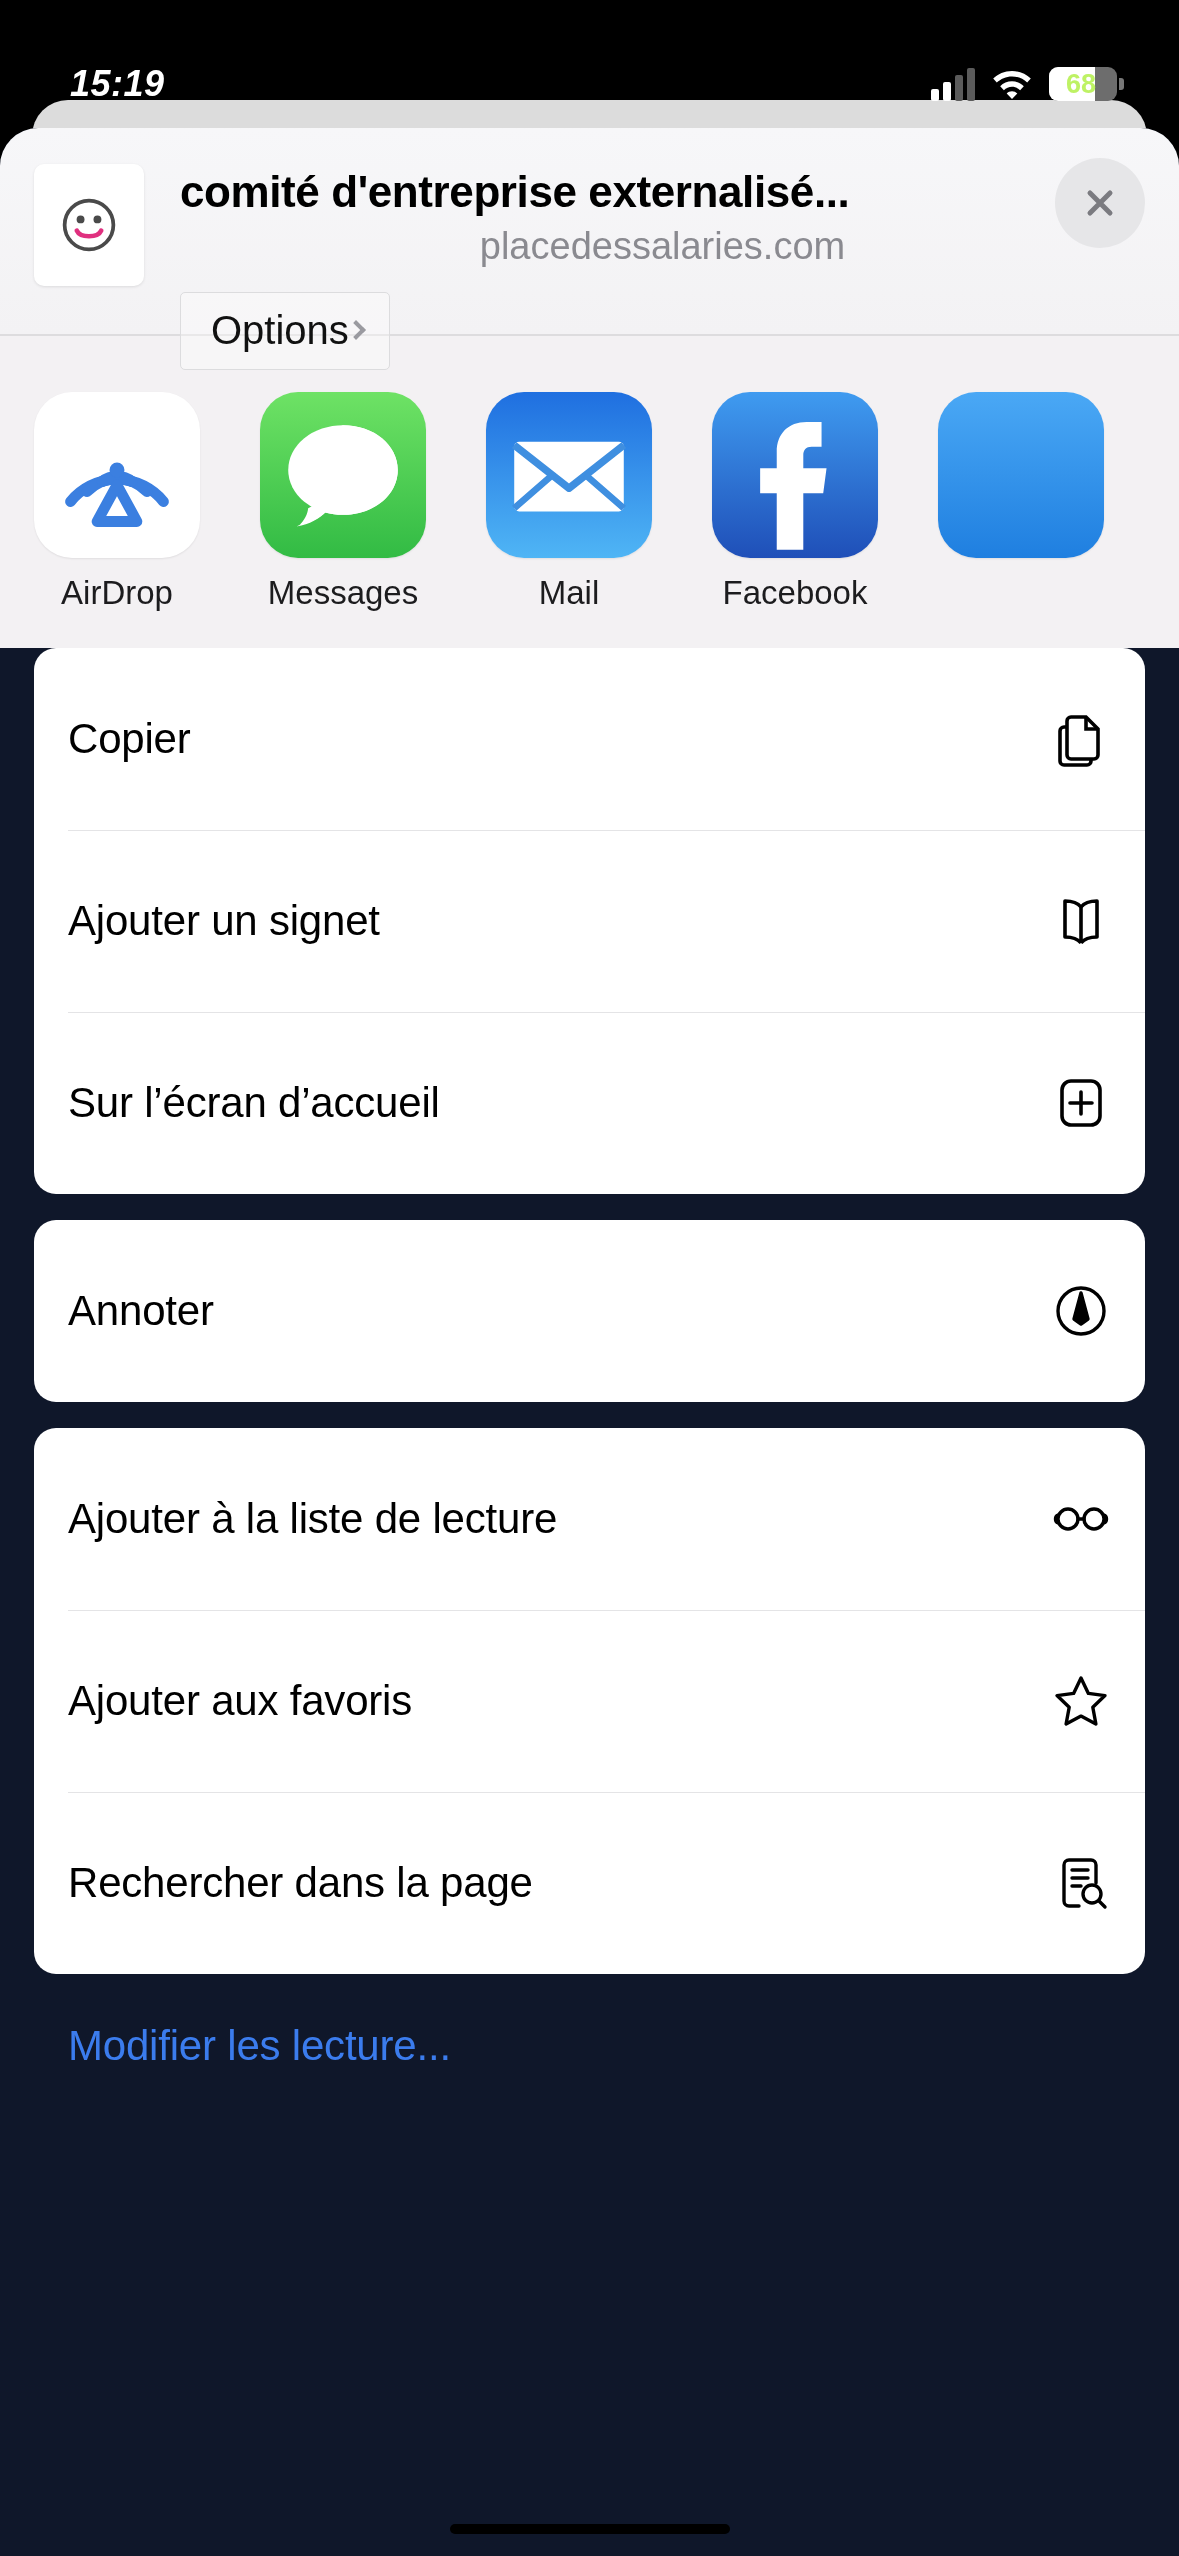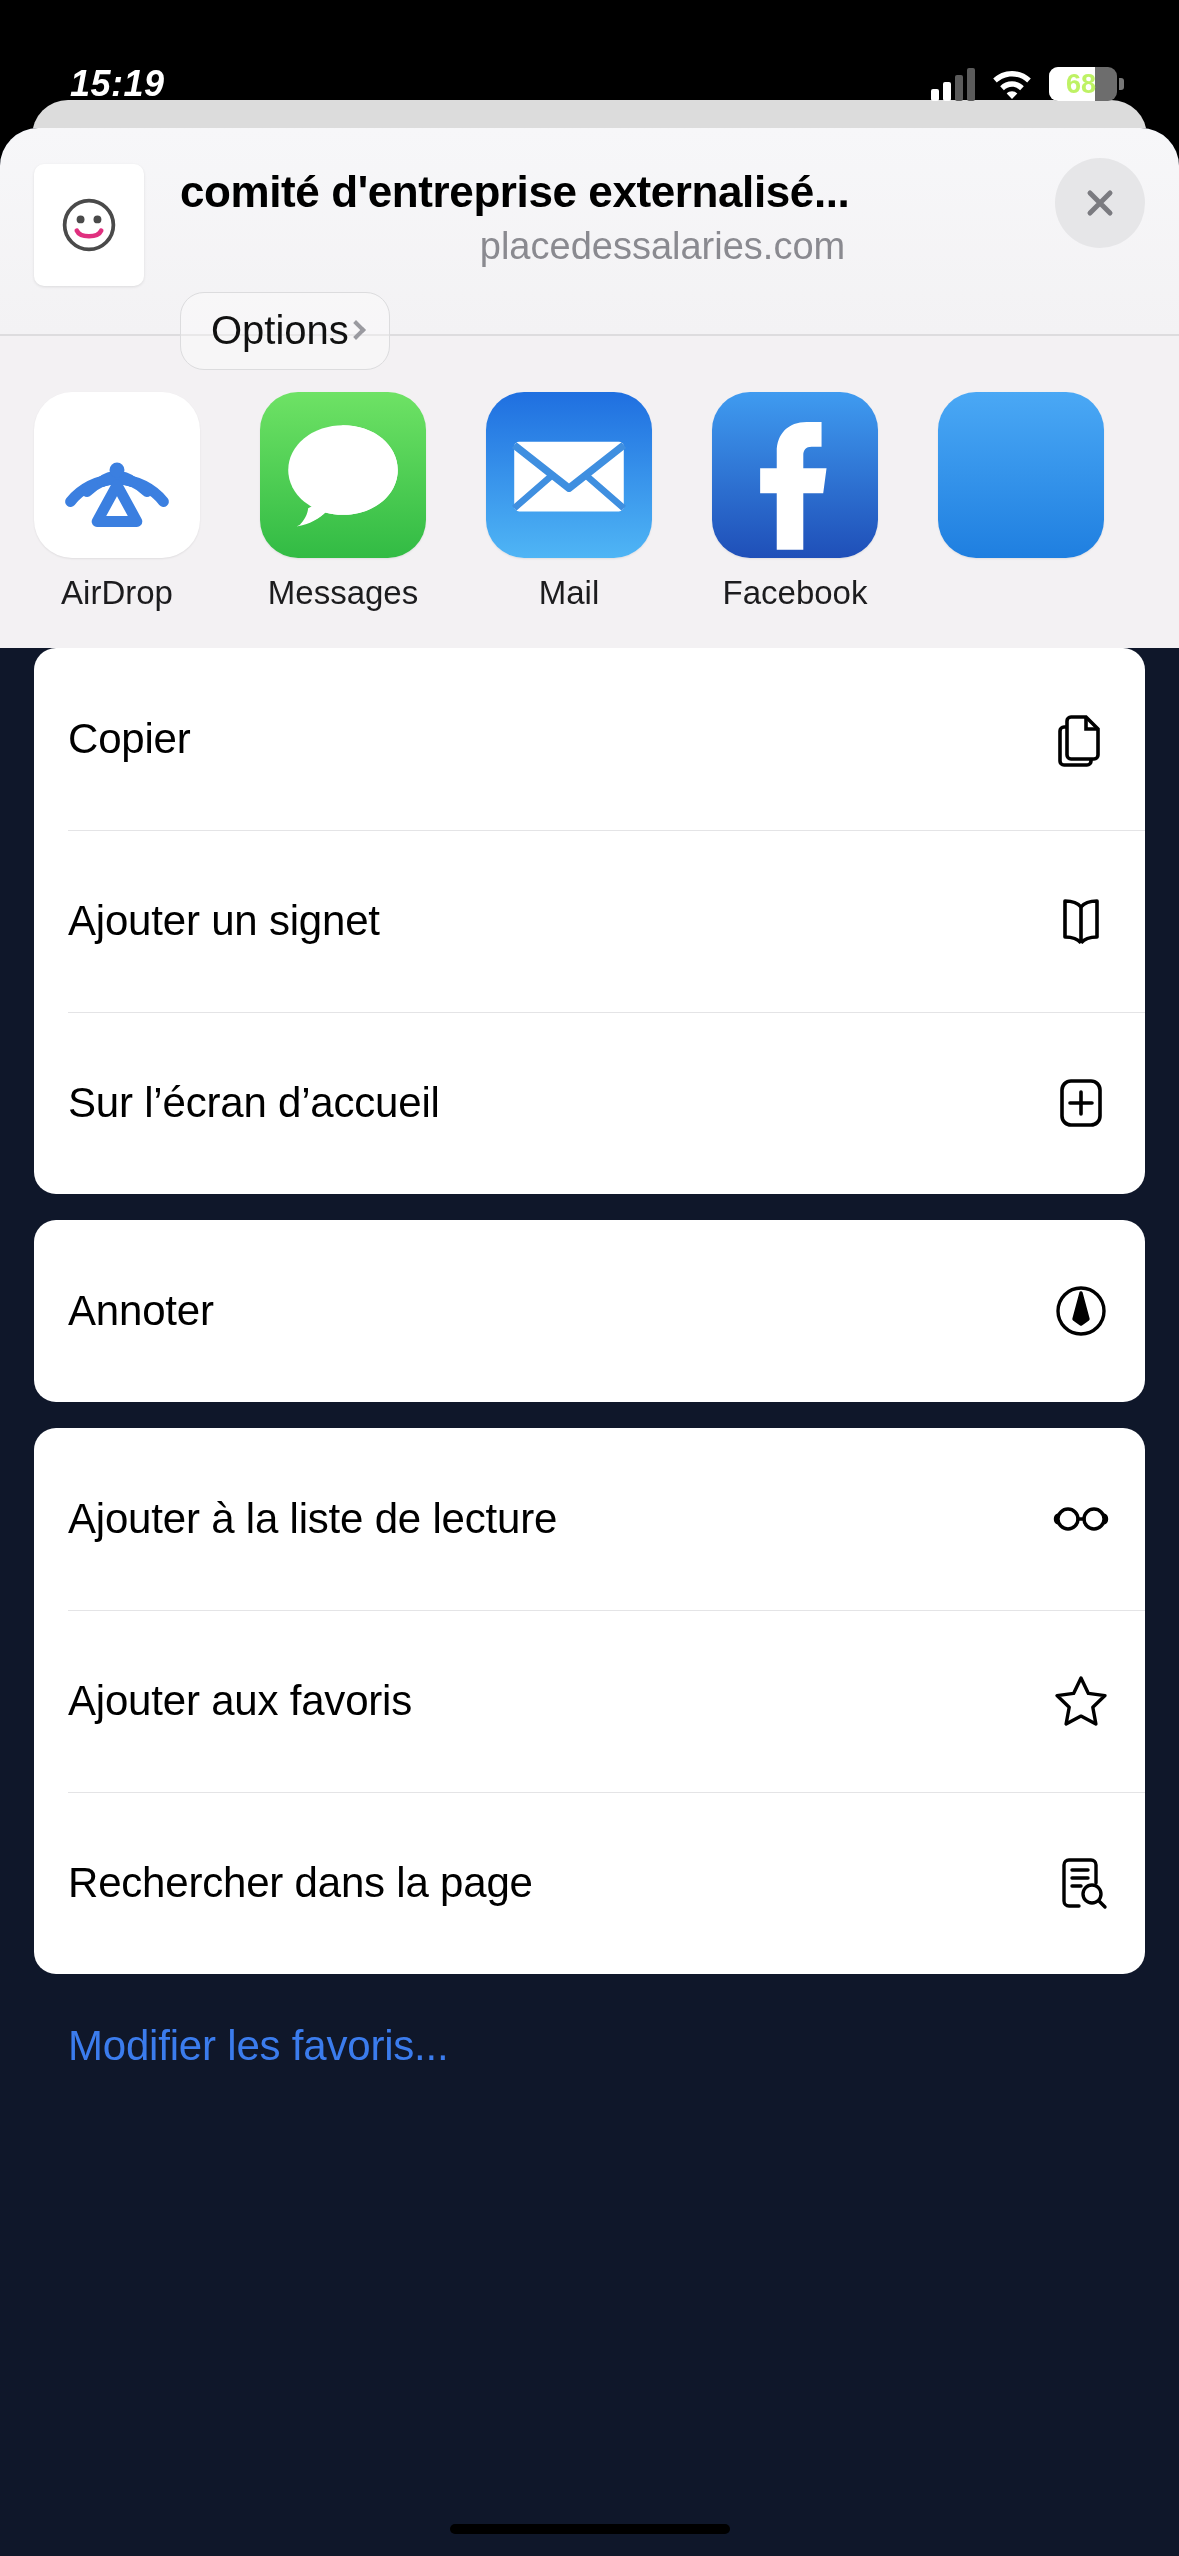--- a/index.html
+++ b/index.html
@@ -160,7 +160,7 @@
     height: 78px;
     padding: 0 26px 0 30px;
     border: 1.5px solid #dcdcde;
-    border-radius: 24px;
+    border-radius: 5px;
     background: rgba(255,255,255,0.35);
     font-size: 40px;
     color: #111;

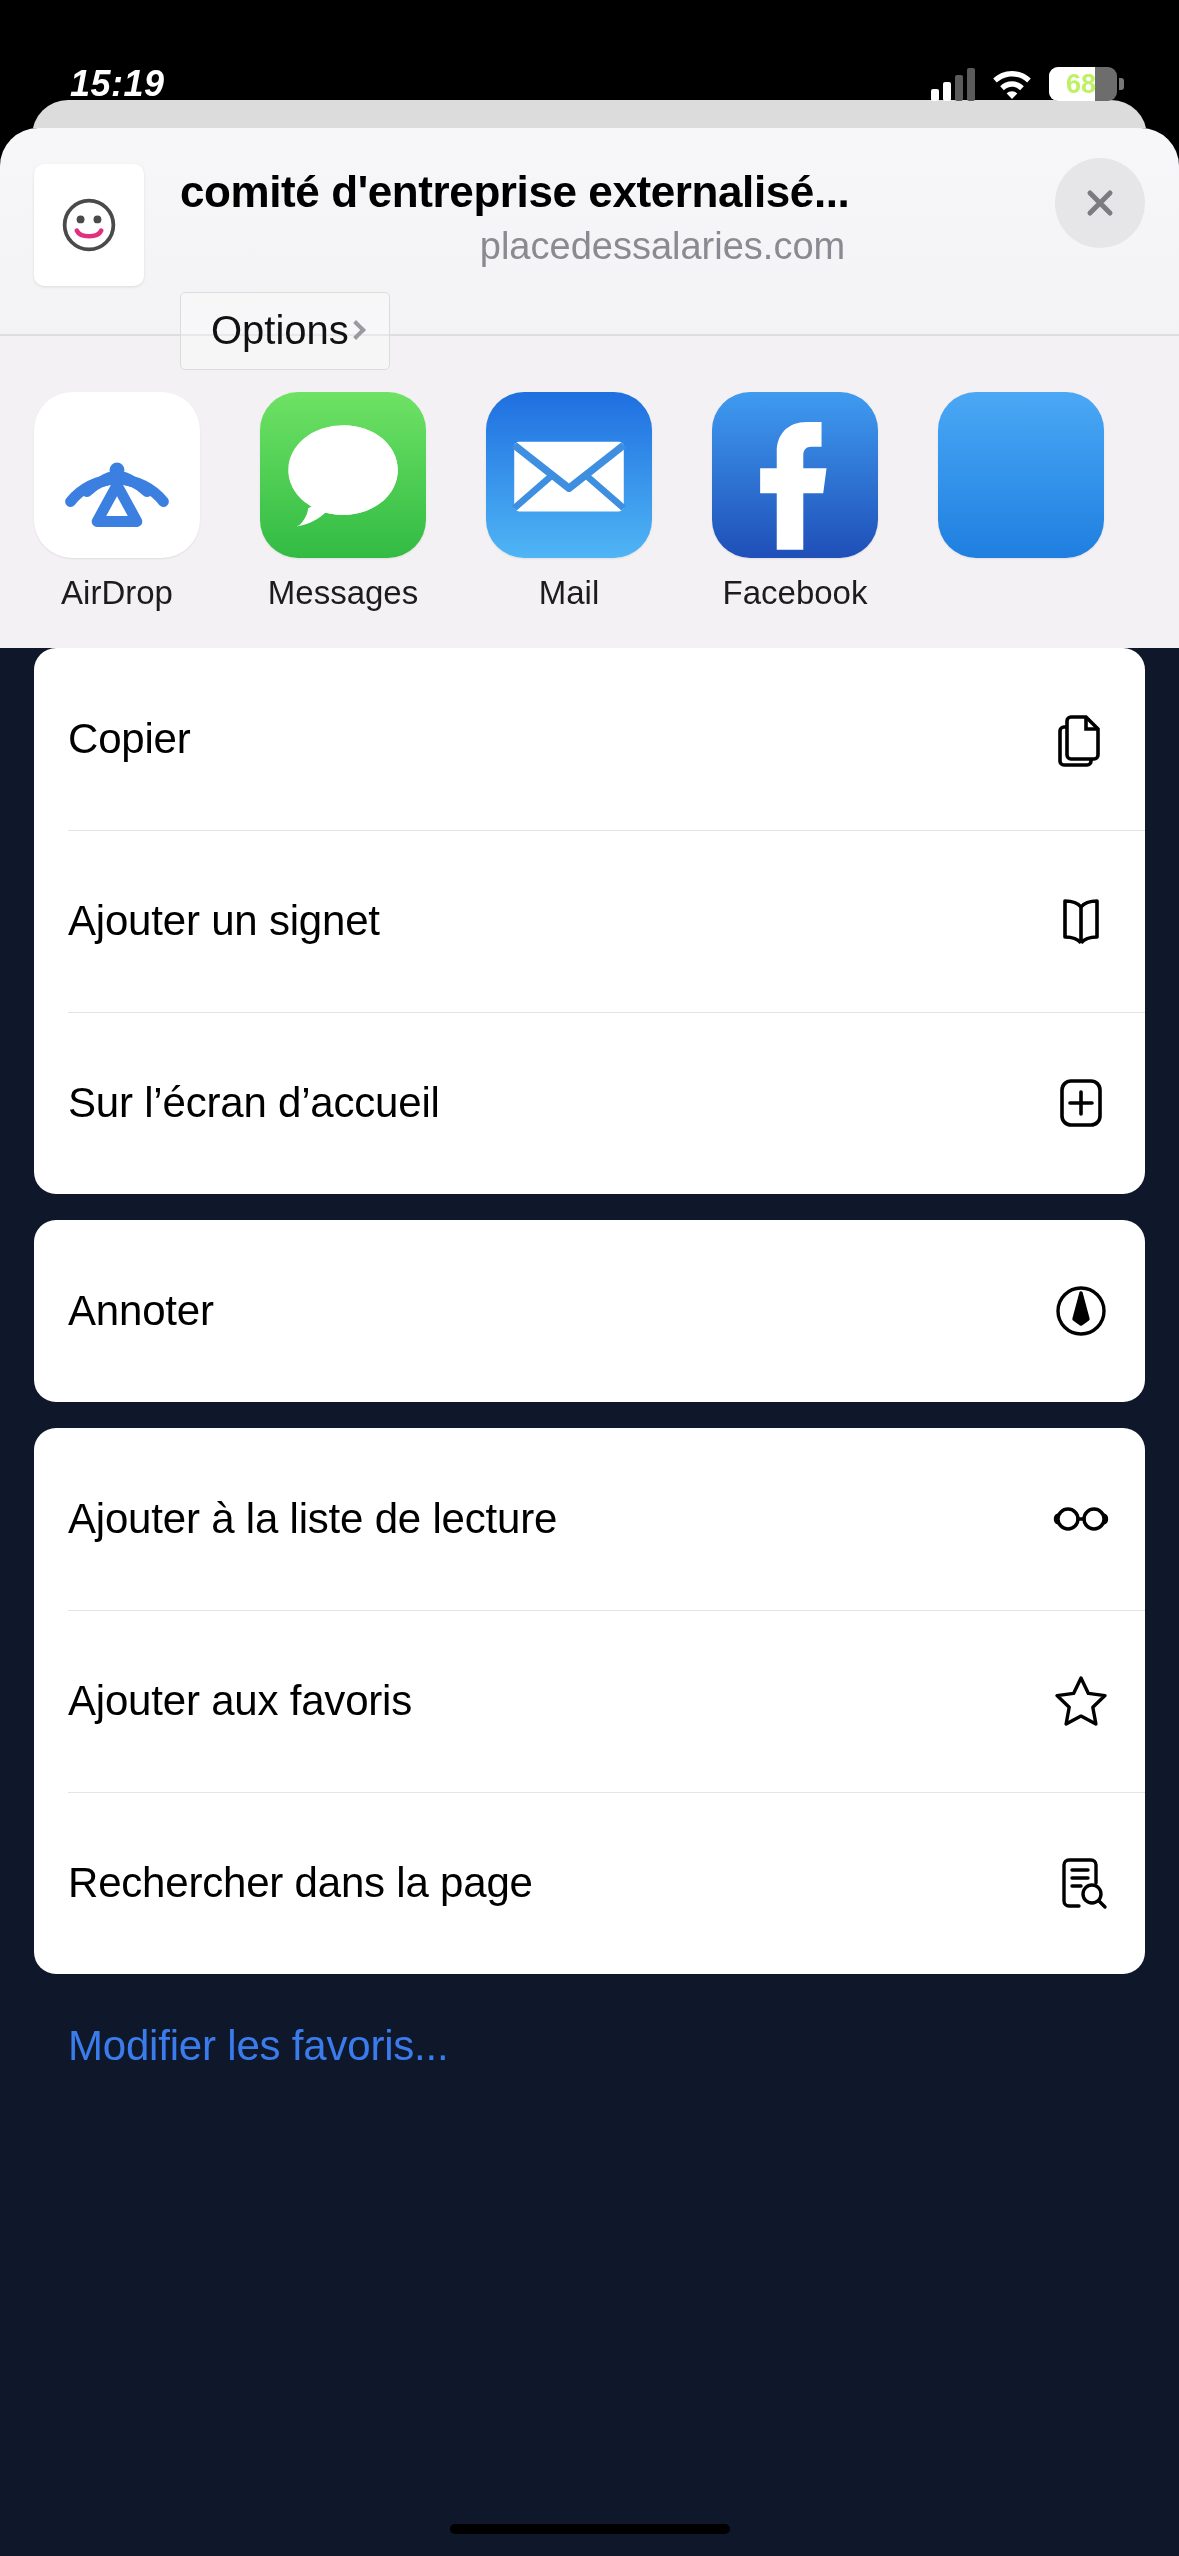--- a/index.html
+++ b/index.html
@@ -486,7 +486,7 @@
         </div>
       </div>
 
-      <div class="edit-actions">Modifier les favoris...</div>
+      <div class="edit-actions">Modifier les lecture...</div>
 
     </div>
   </div>

